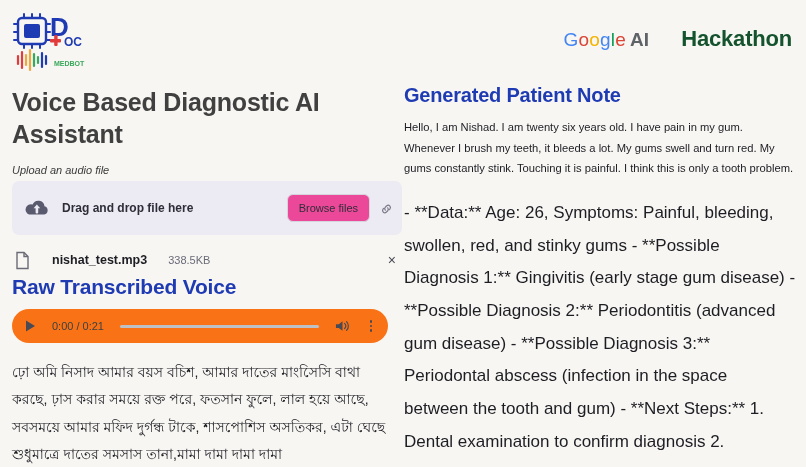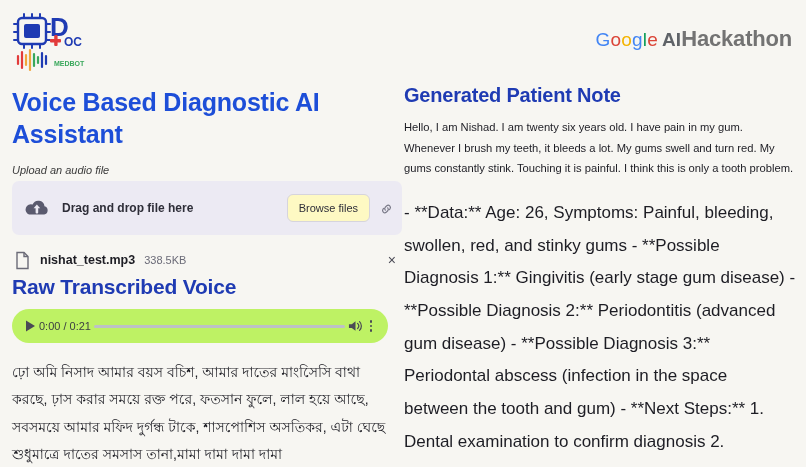--- a/index.html
+++ b/index.html
@@ -52,8 +52,9 @@
   .hack {
     font-size: 22px;
     font-weight: bold;
-    color: #737373;
+    color: #14532d;
     letter-spacing: -.2px;
+    margin-left: 32px;
   }
 
   

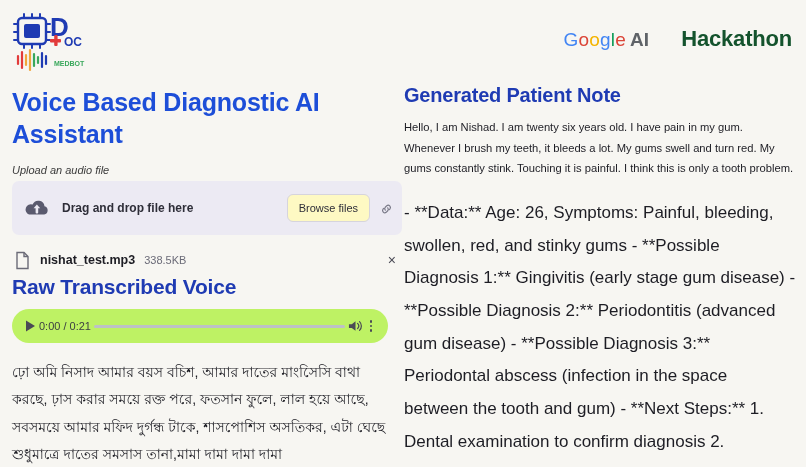--- a/index.html
+++ b/index.html
@@ -70,7 +70,7 @@
   }
 
   h1.title {
-    color: #1d4ed8;
+    color: #404040;
     font-size: 25px;
     line-height: 1.28;
     font-weight: bold;

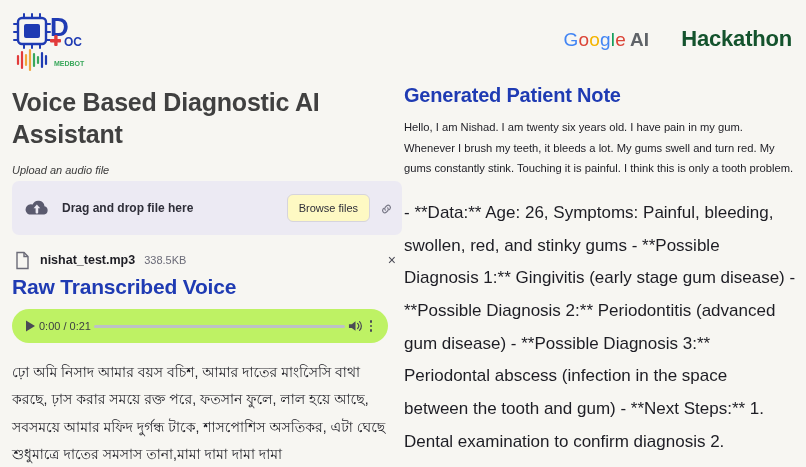--- a/index.html
+++ b/index.html
@@ -124,7 +124,7 @@
     position: absolute;
     right: 32px; top: 50%;
     transform: translateY(-50%);
-    background: #fef9c3;
+    background: #ec4899;
     border: 1px solid #d6d4dd;
     border-radius: 6px;
     font-size: 11px;

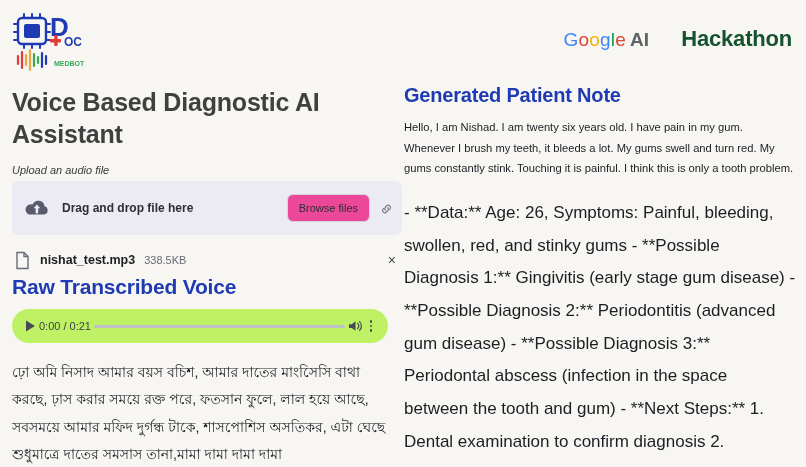--- a/index.html
+++ b/index.html
@@ -147,7 +147,7 @@
     height: 30px;
     display: flex;
     align-items: center;
-    gap: 9px;
+    gap: 21px;
     padding: 0 2px;
     position: relative;
   }

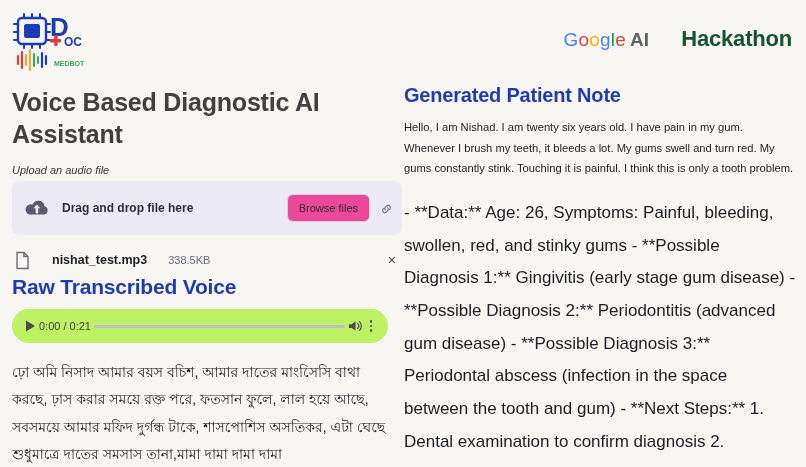--- a/index.html
+++ b/index.html
@@ -176,11 +176,11 @@
     margin-top: 4px;
     width: 376px;
     height: 34px;
-    background: #bef264;
+    background: #f97316;
     border-radius: 17px;
     display: flex;
     align-items: center;
-    gap: 1px;
+    gap: 14px;
     padding: 0 10px;
   }
   .play-btn {

